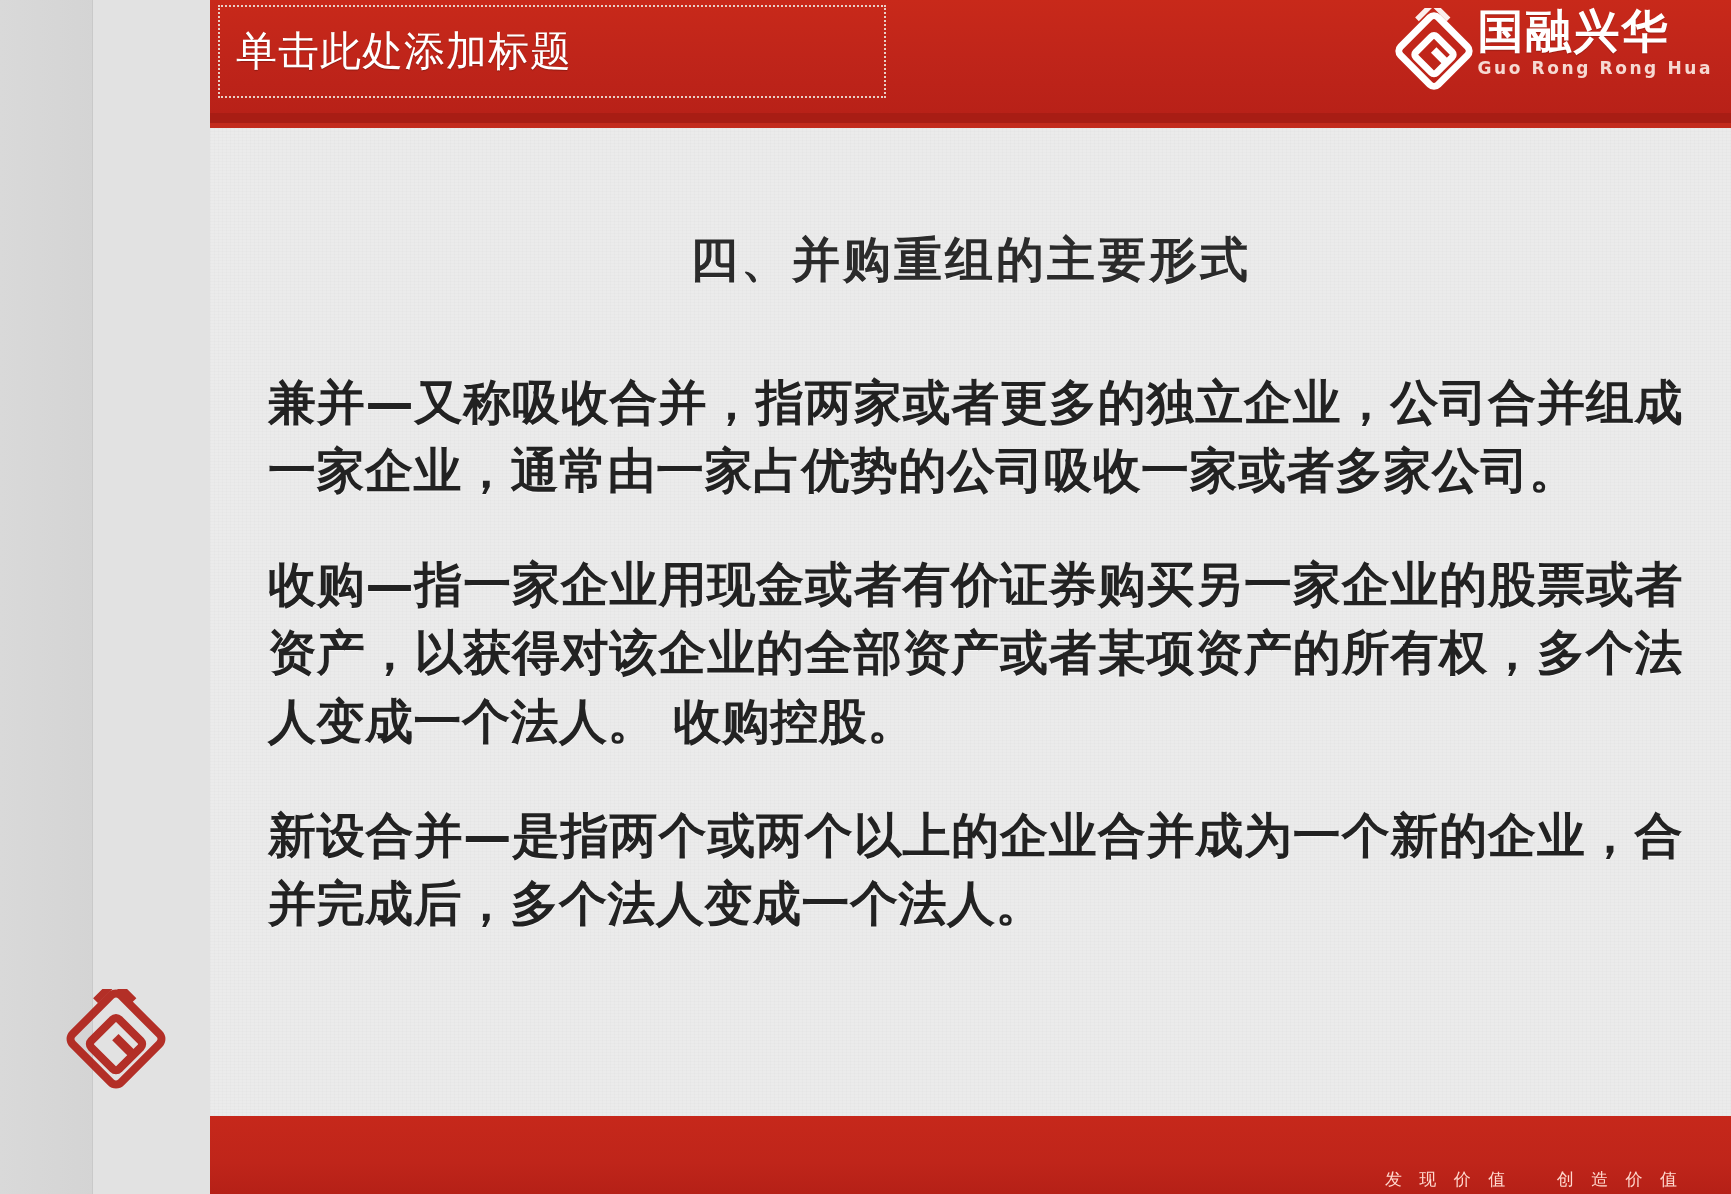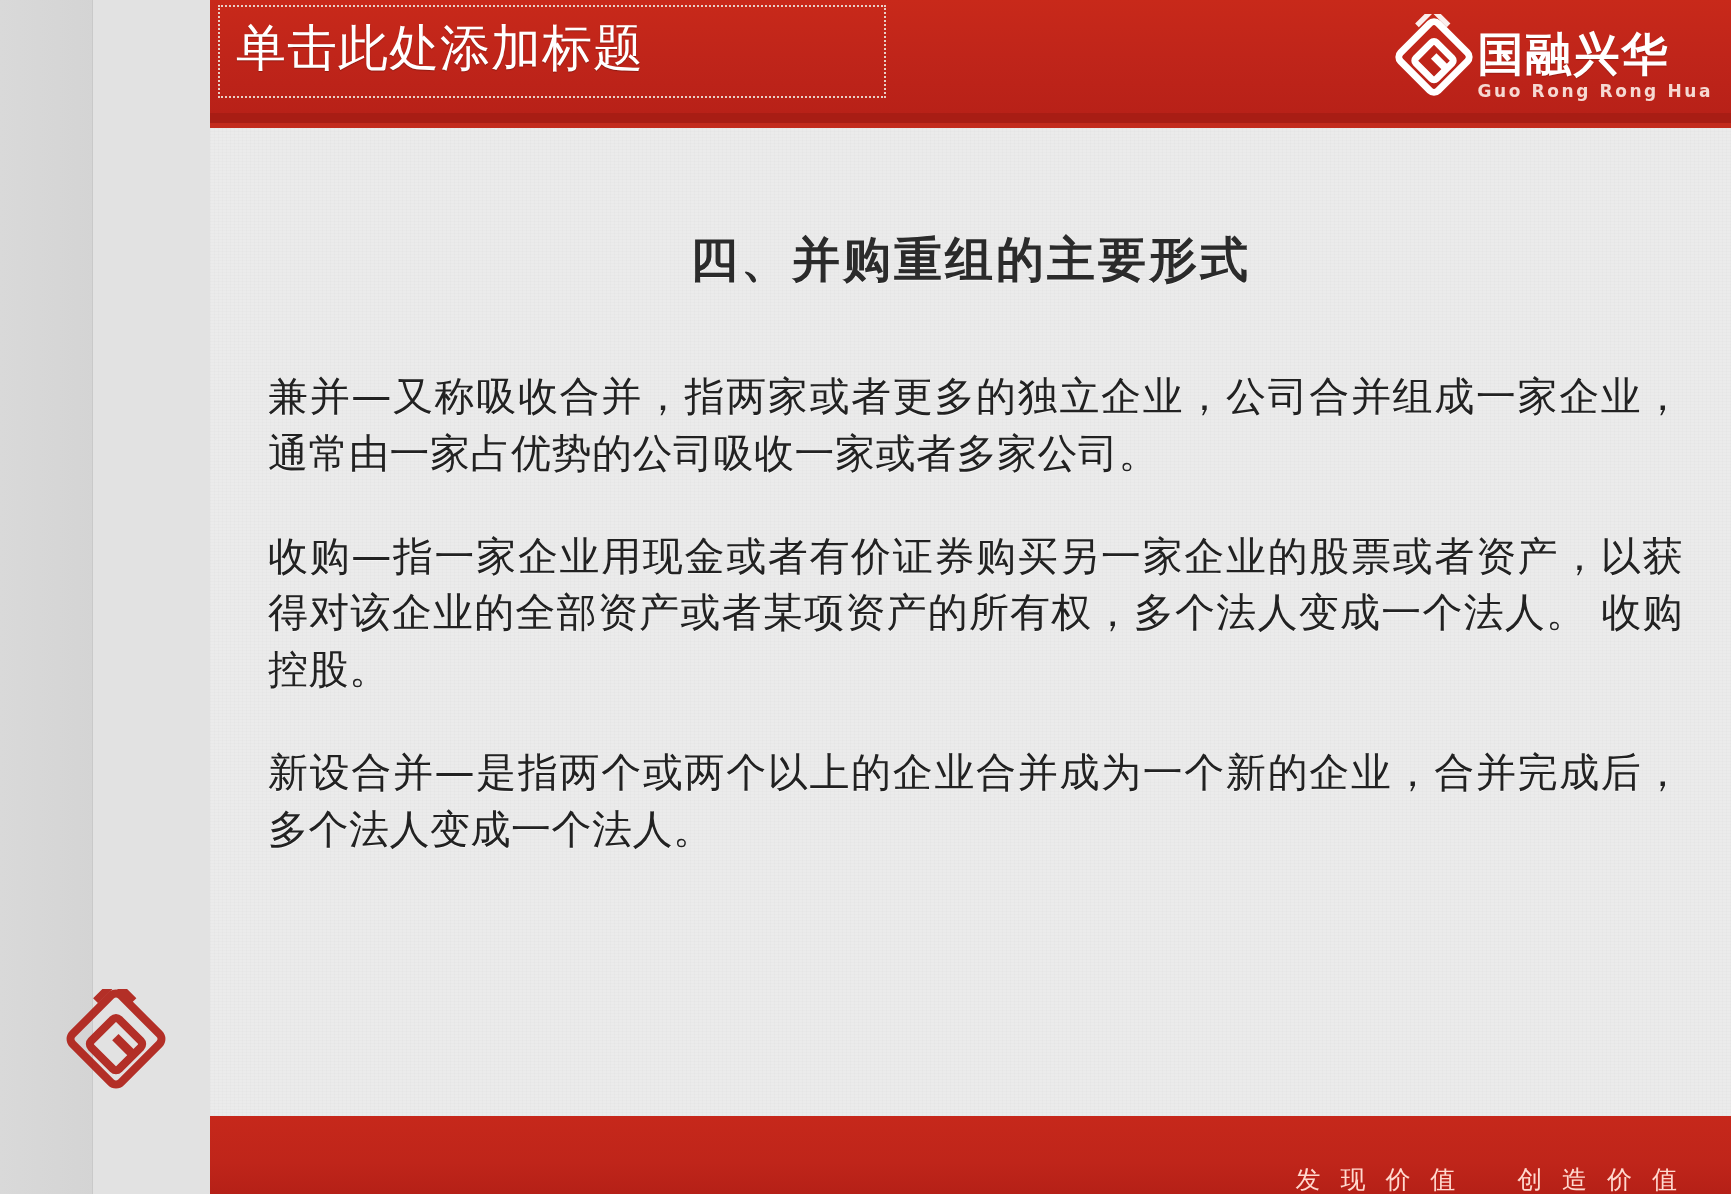--- a/index.html
+++ b/index.html
@@ -106,12 +106,12 @@
   }
   .title-text {
     color: #ffffff;
-    font-size: 50px;
+    font-size: 41px;
     line-height: 1;
     letter-spacing: 1px;
     padding-left: 16px;
     text-shadow: 0 1px 1px rgba(0,0,0,0.25);
-    font-family: Liberation Mono, monospace;
+    font-family: Liberation Serif, serif;
   }
 
   

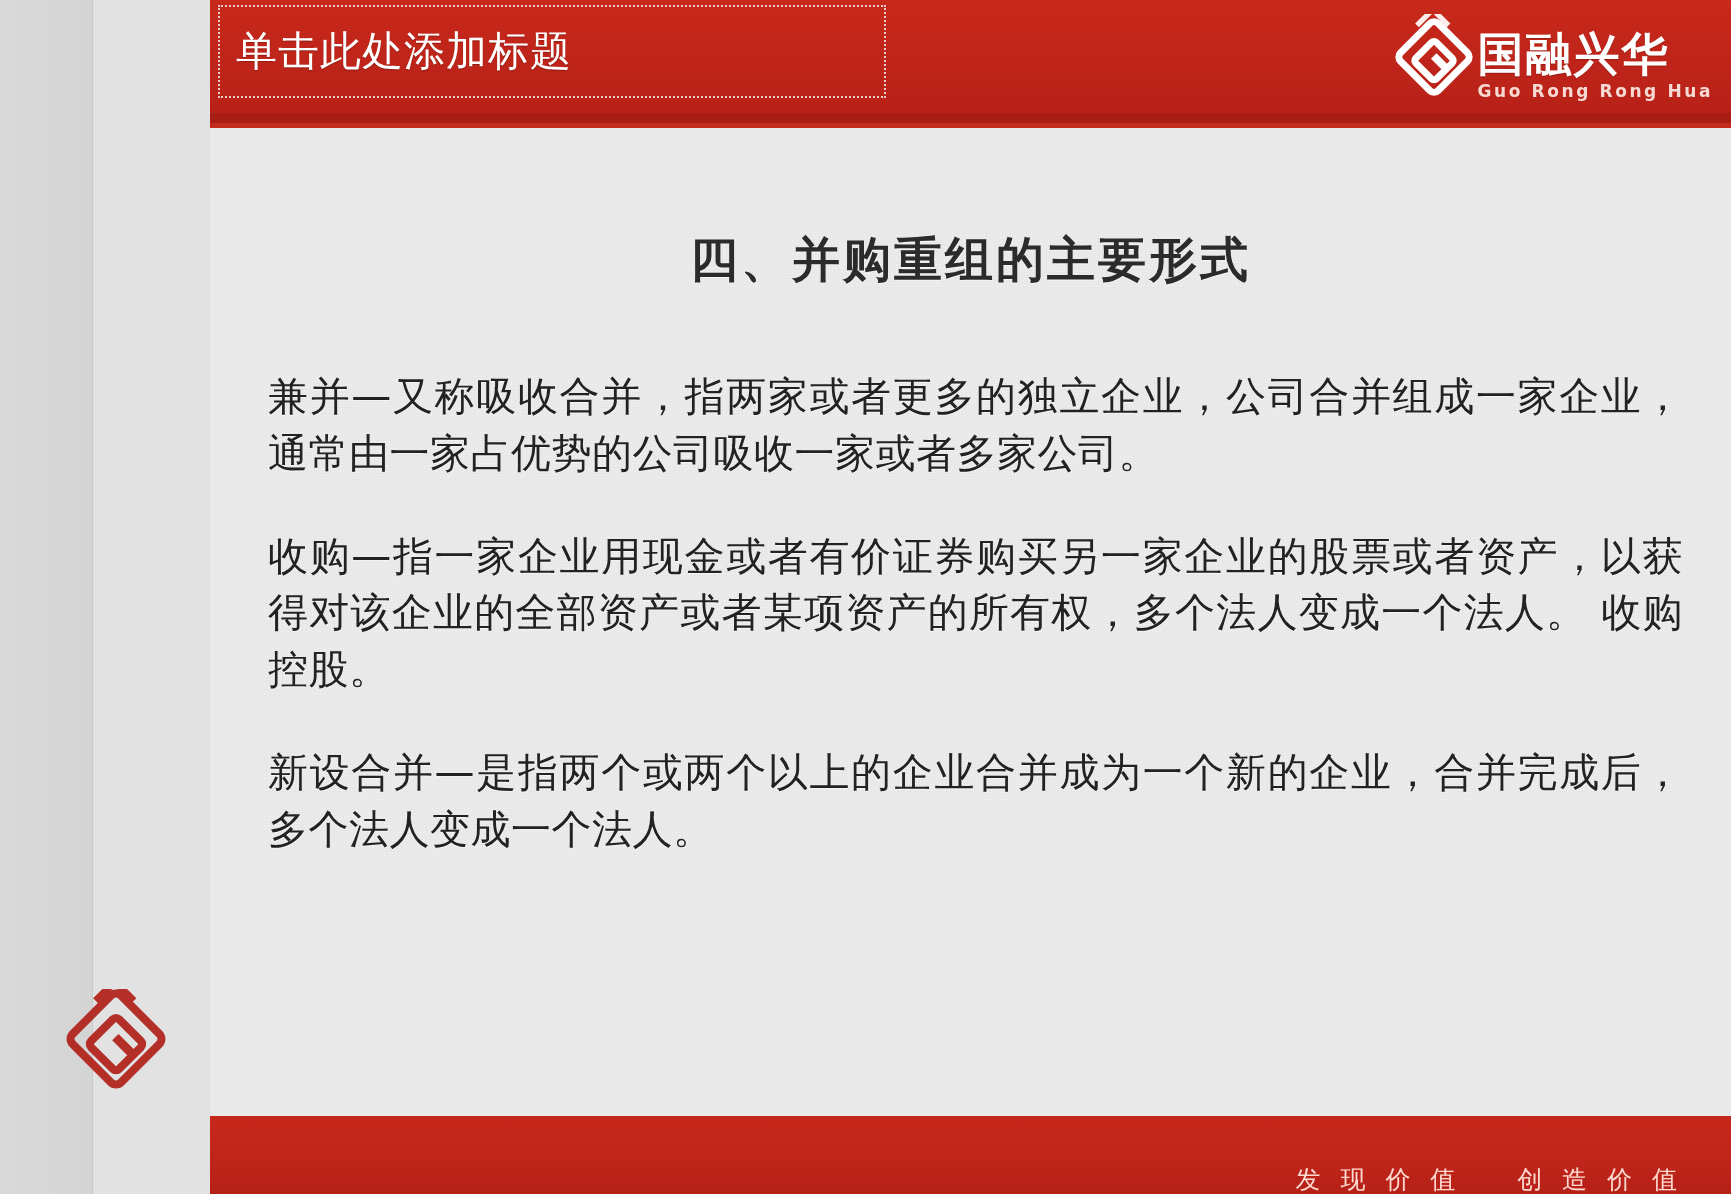--- a/index.html
+++ b/index.html
@@ -121,7 +121,7 @@
     top: 8px;
     height: 92px;
     display: flex;
-    align-items: flex-end;
+    align-items: flex-start;
     gap: 0;
   }
   .brand-mark {

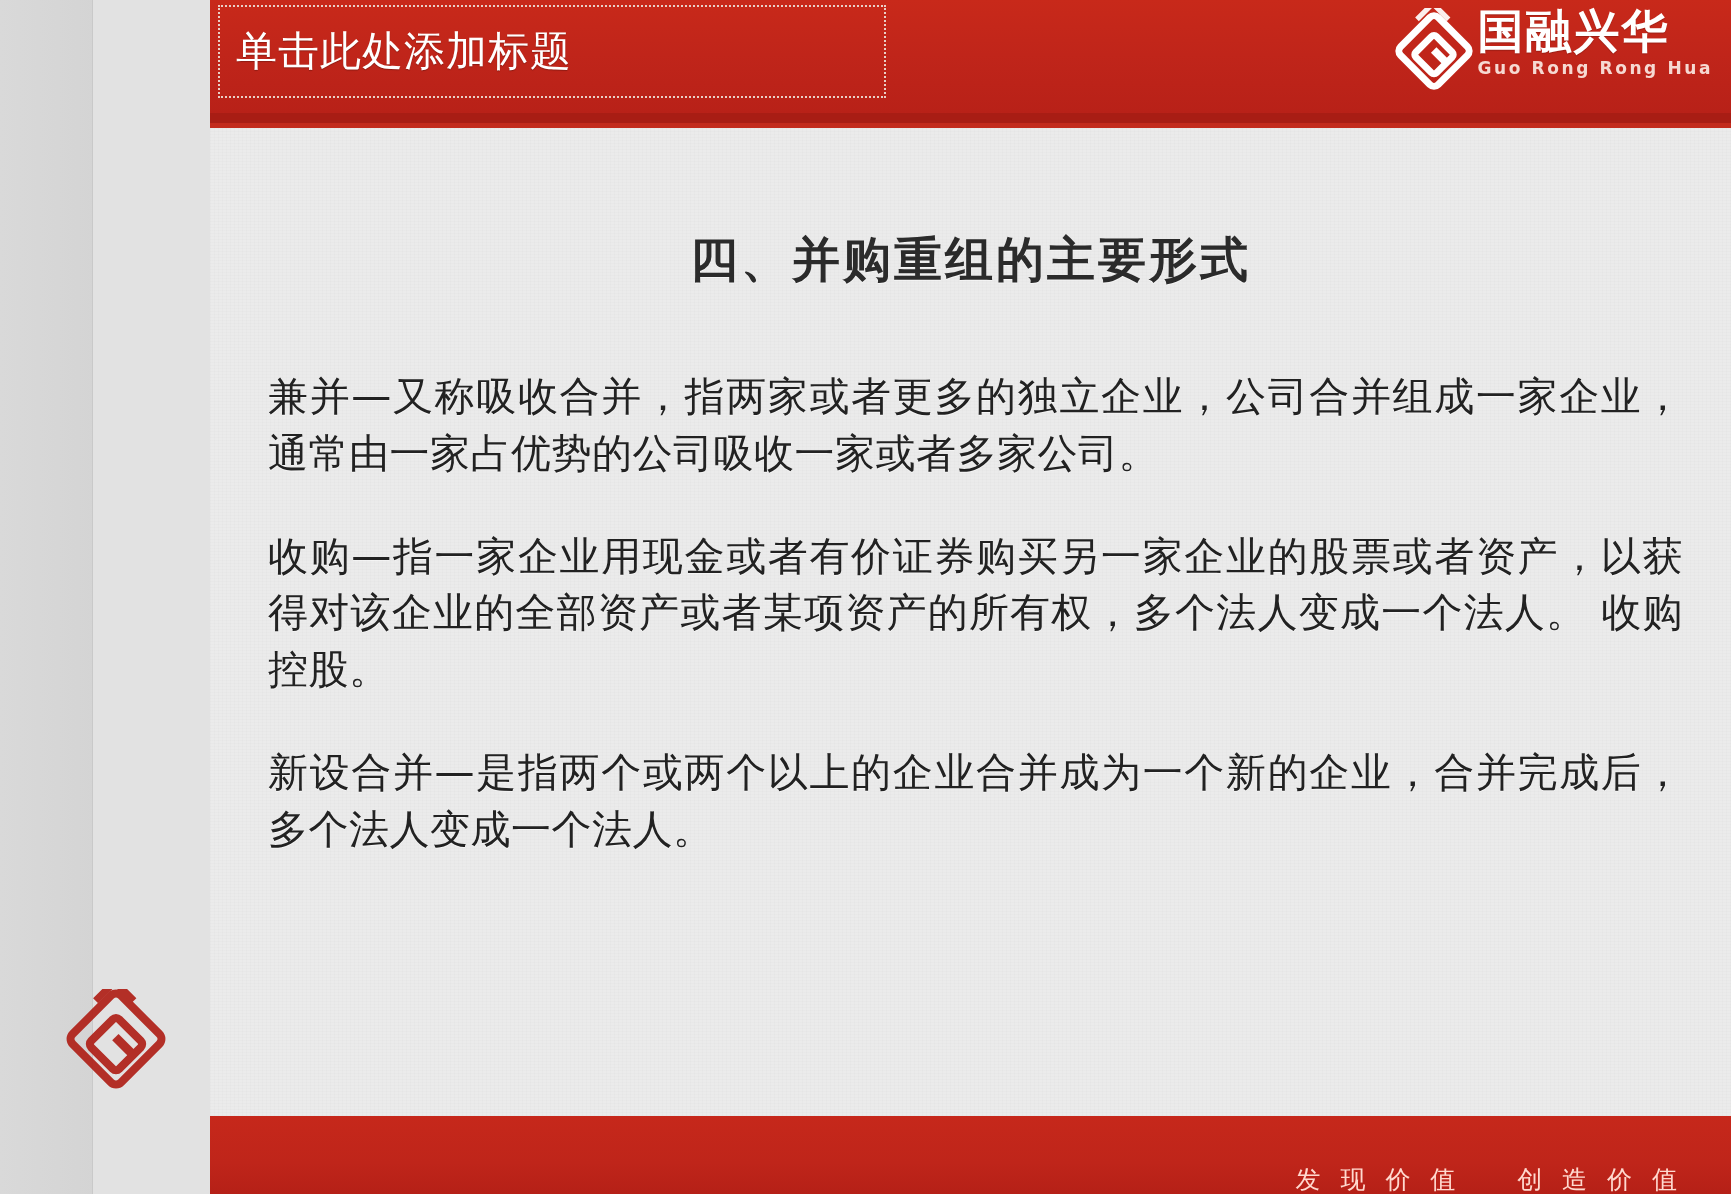--- a/index.html
+++ b/index.html
@@ -181,8 +181,8 @@
   }
   .para {
     color: #222222;
-    font-size: 40px;
-    font-weight: 400;
+    font-size: 48px;
+    font-weight: 700;
     line-height: 1.42;
     letter-spacing: 0.5px;
     margin: 0 0 46px 0;

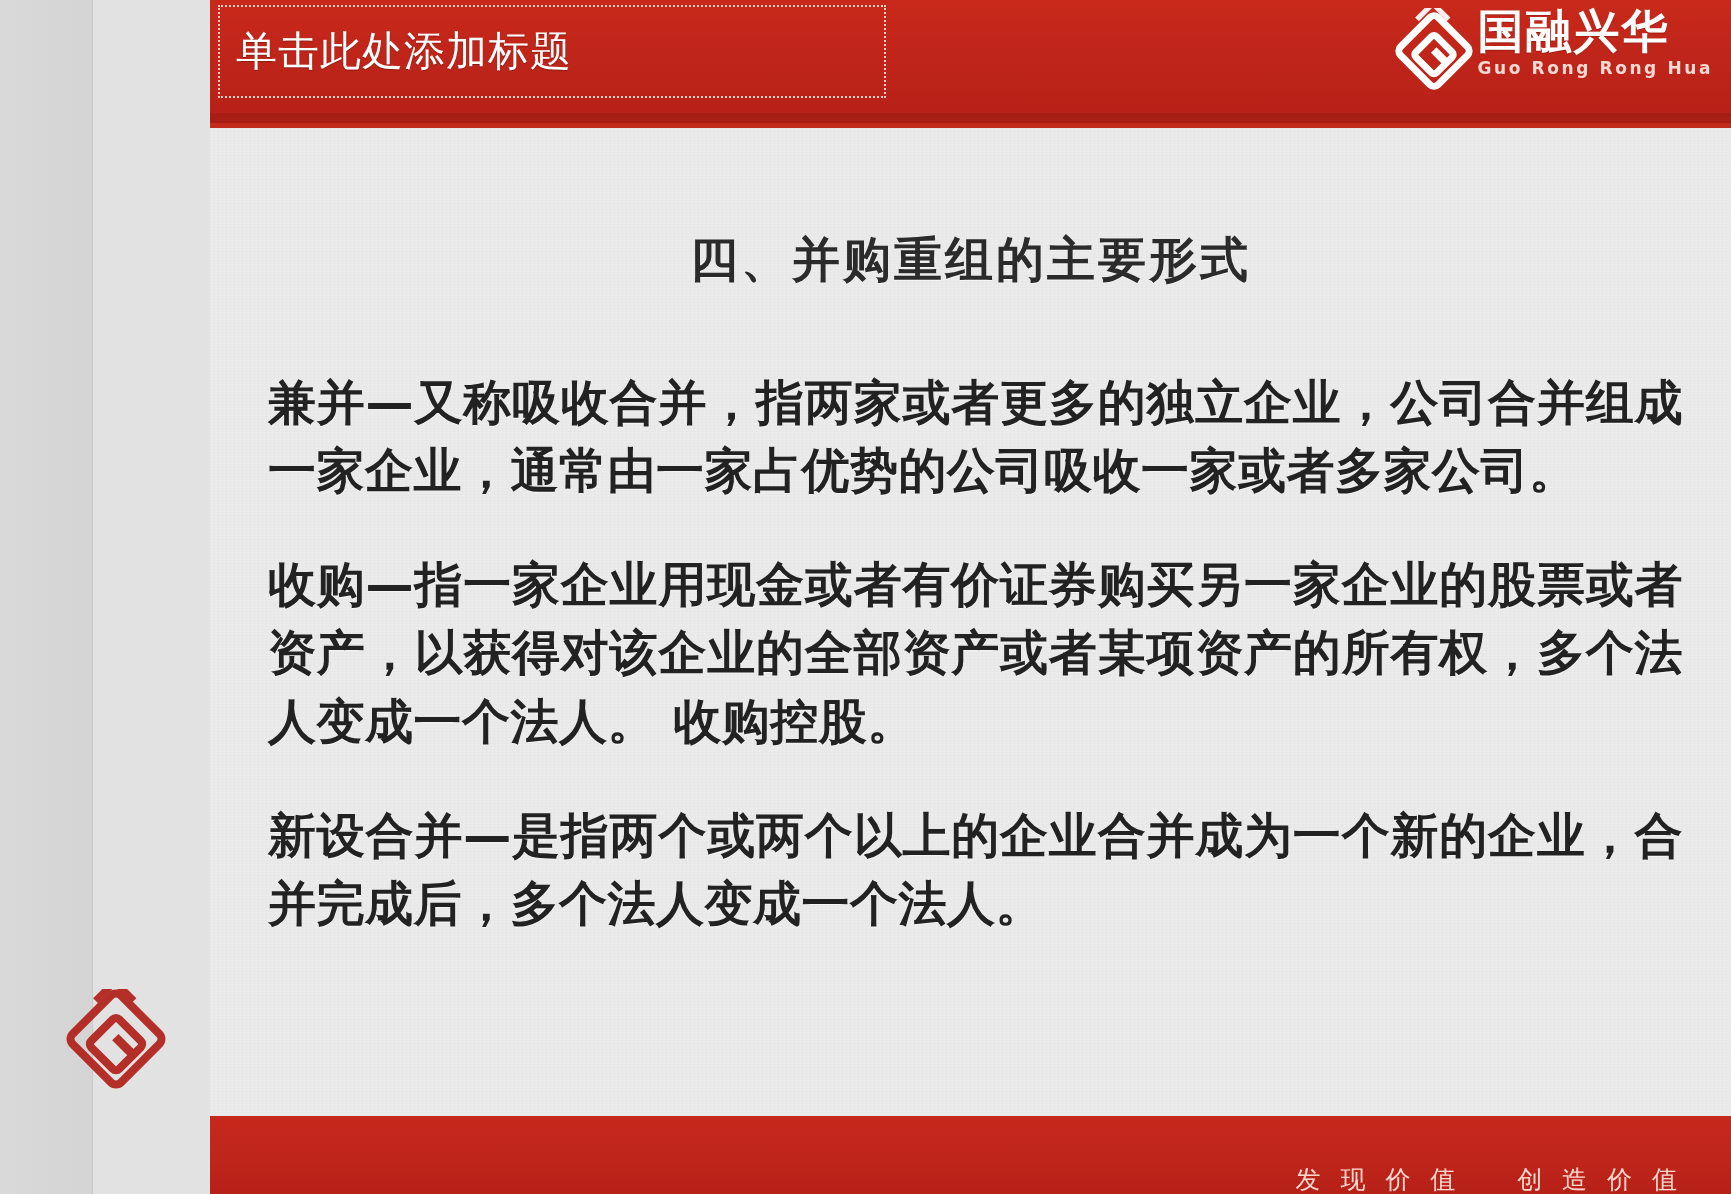--- a/index.html
+++ b/index.html
@@ -205,7 +205,7 @@
   }
   .footer-tagline {
     color: #ffd9cf;
-    font-size: 25px;
+    font-size: 17px;
     letter-spacing: 6px;
     padding-right: 48px;
     white-space: pre;

